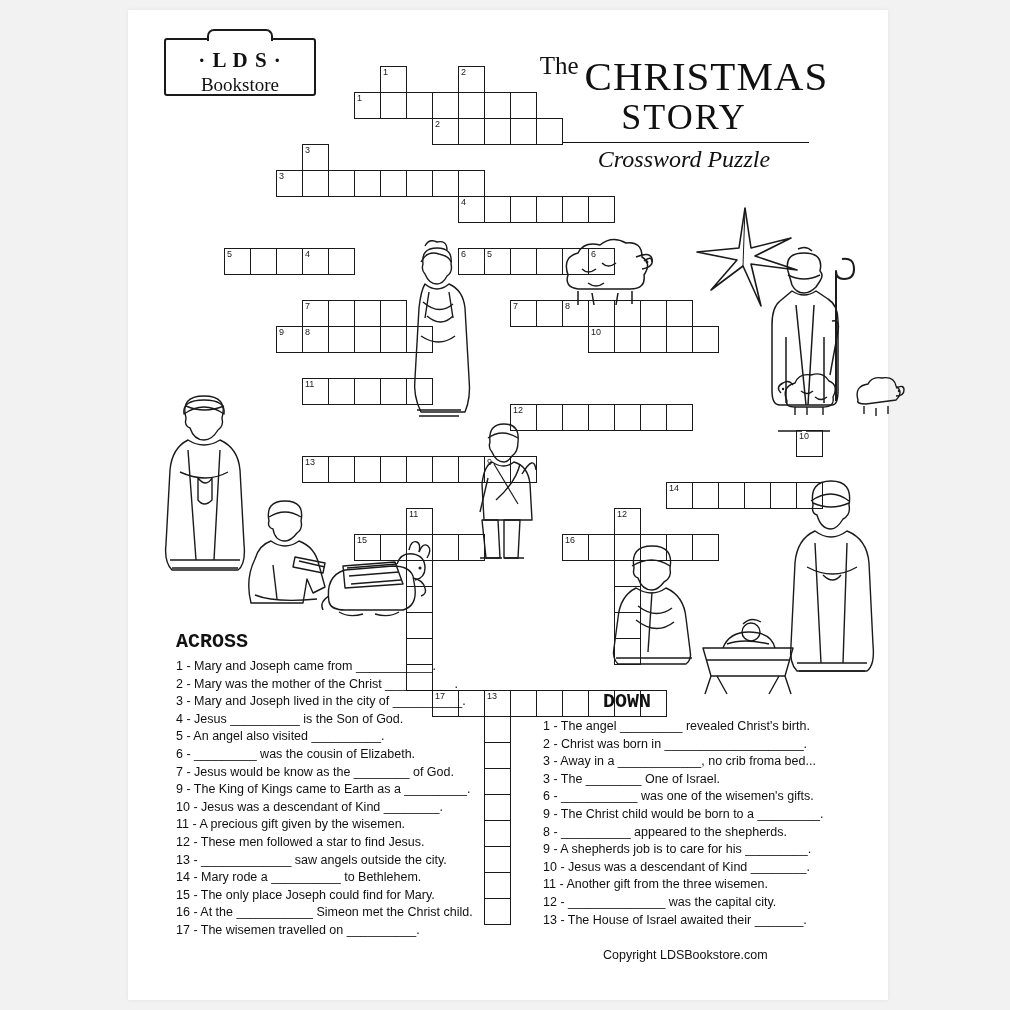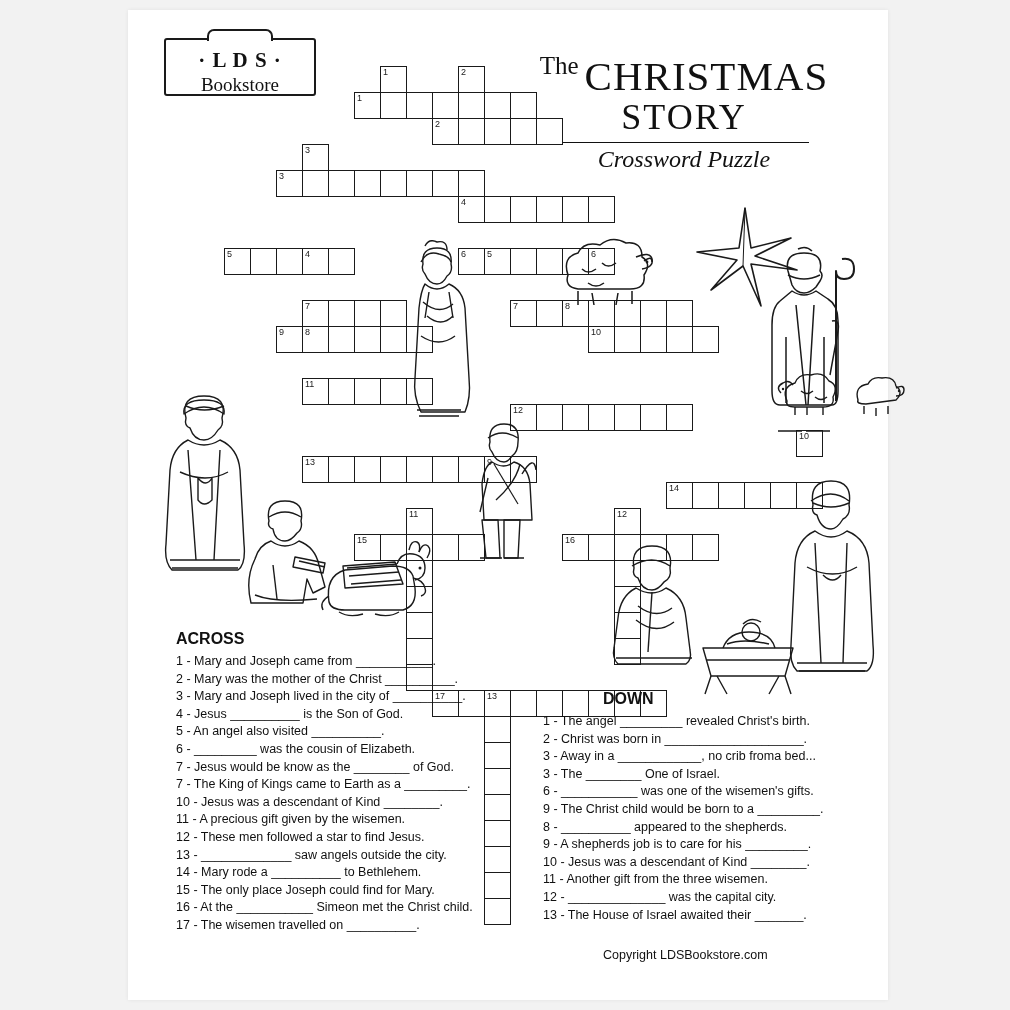--- a/index.html
+++ b/index.html
@@ -130,10 +130,10 @@
 
   
   .clue-head {
-    font-size: 16px;
+    font-size: 20px;
     font-weight: bold;
     color: #111;
-    font-family: Liberation Sans, sans-serif;
+    font-family: Liberation Mono, monospace;
   }
   .clue {
     font-size: 12.5px;

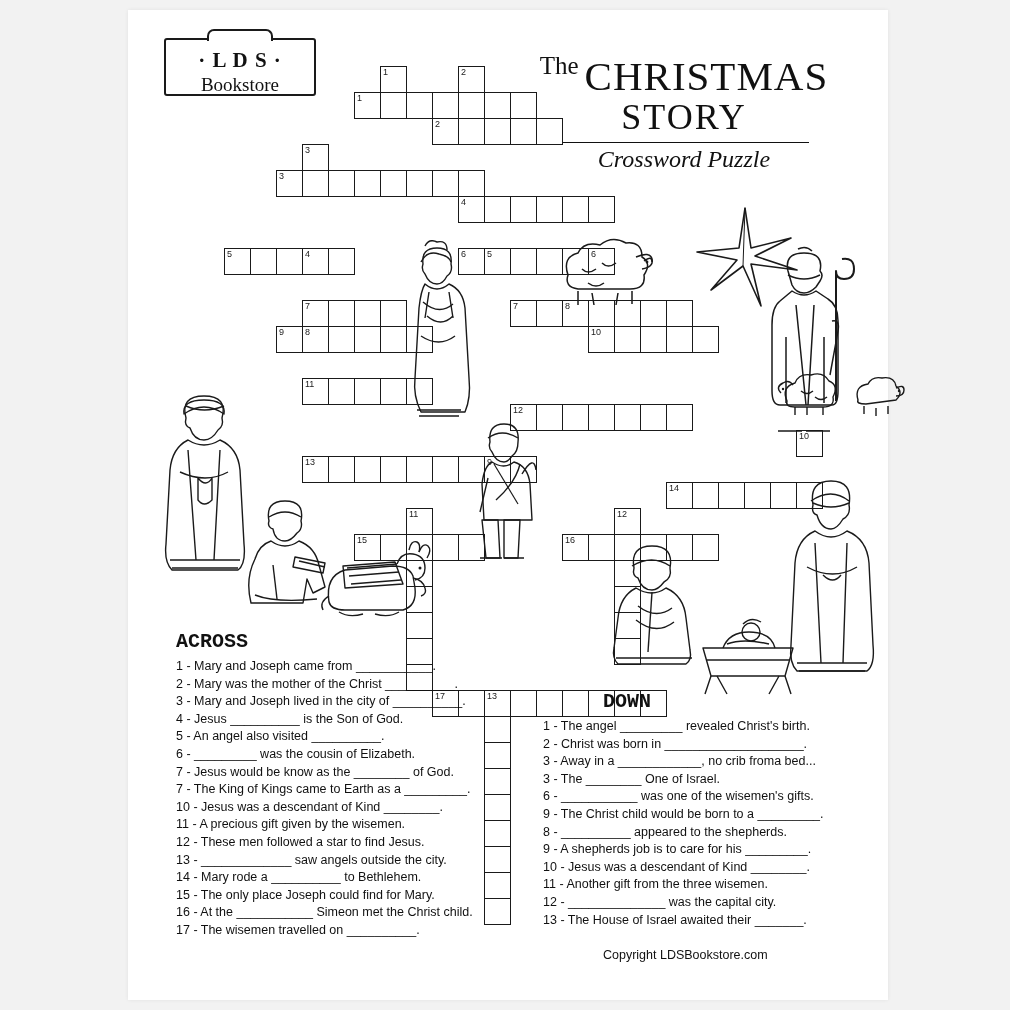--- a/index.html
+++ b/index.html
@@ -563,7 +563,7 @@
       <div class="clue">5 - An angel also visited __________.</div>
       <div class="clue">6 - _________ was the cousin of Elizabeth.</div>
       <div class="clue">7 - Jesus would be know as the ________ of God.</div>
-      <div class="clue">7 - The King of Kings came to Earth as a _________.</div>
+      <div class="clue">9 - The King of Kings came to Earth as a _________.</div>
       <div class="clue">10 - Jesus was a descendant of Kind ________.</div>
       <div class="clue">11 - A precious gift given by the wisemen.</div>
       <div class="clue">12 - These men followed a star to find Jesus.</div>

